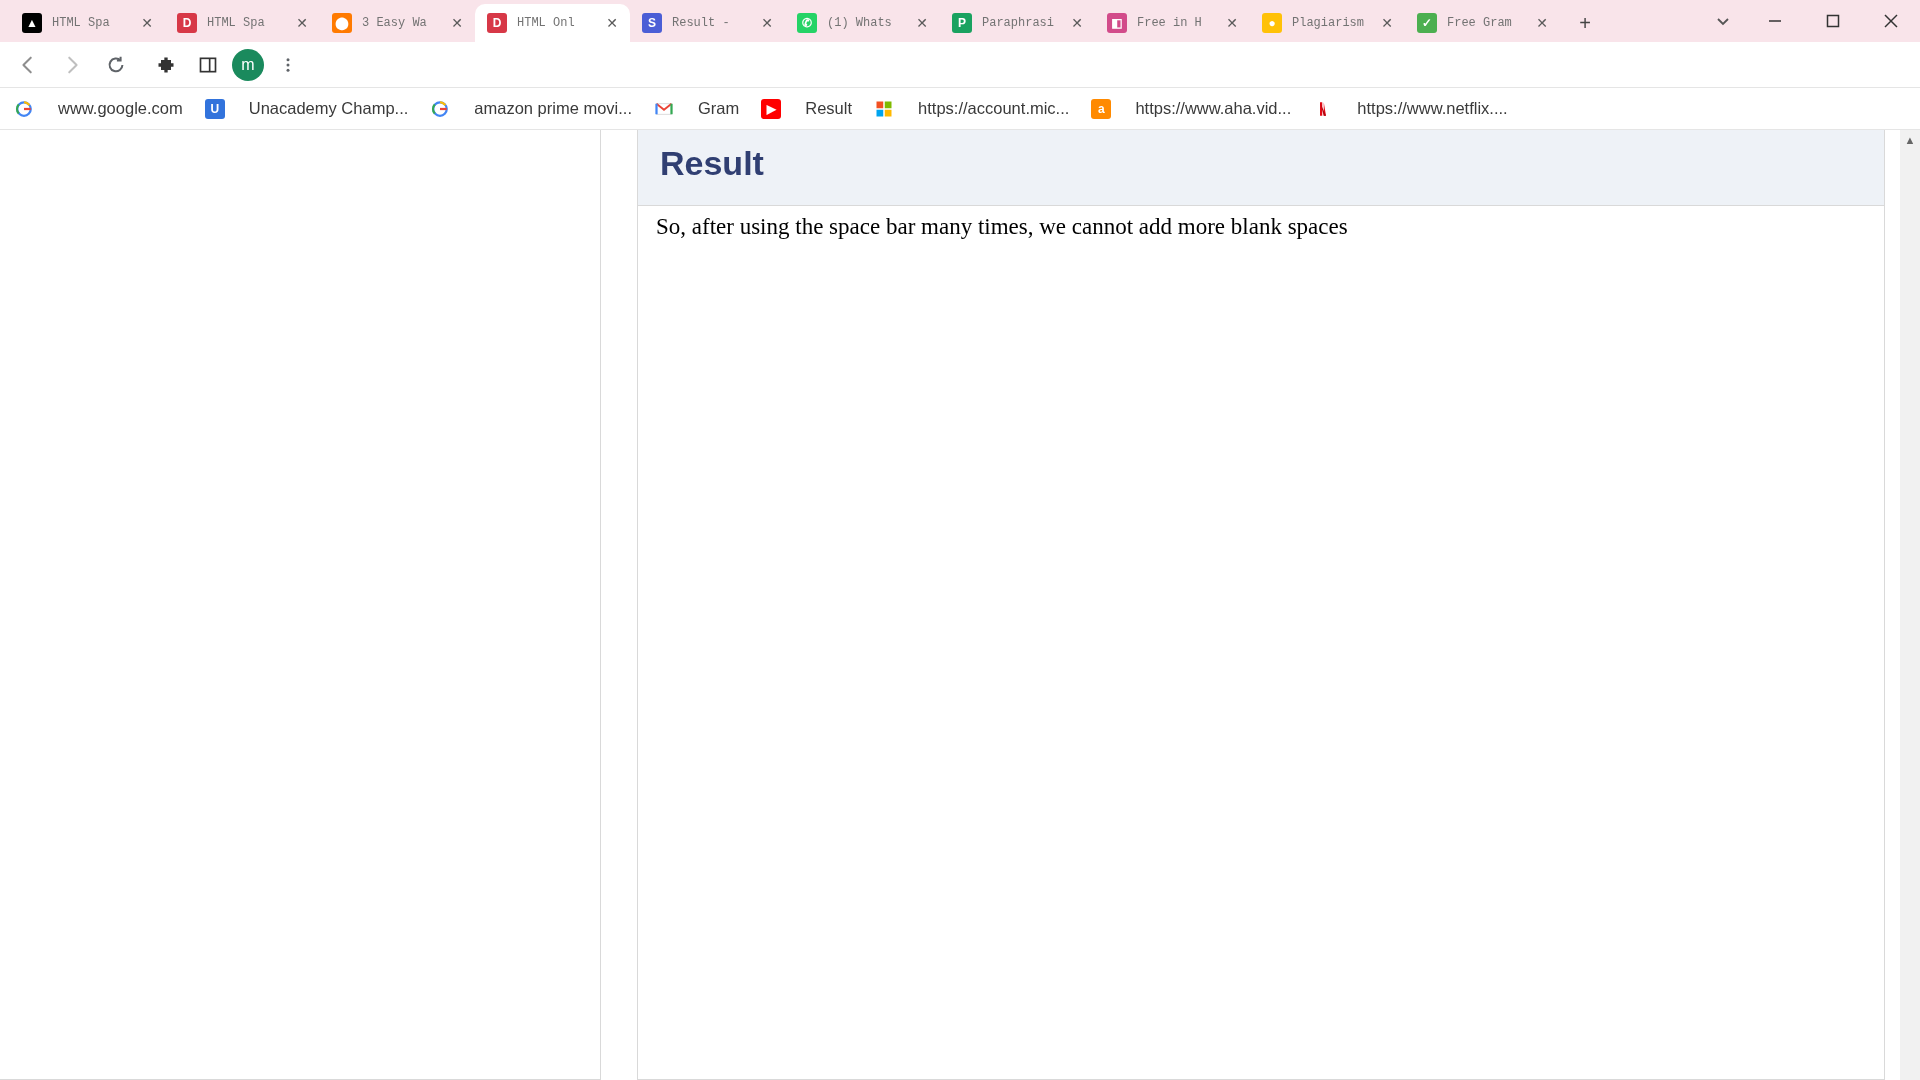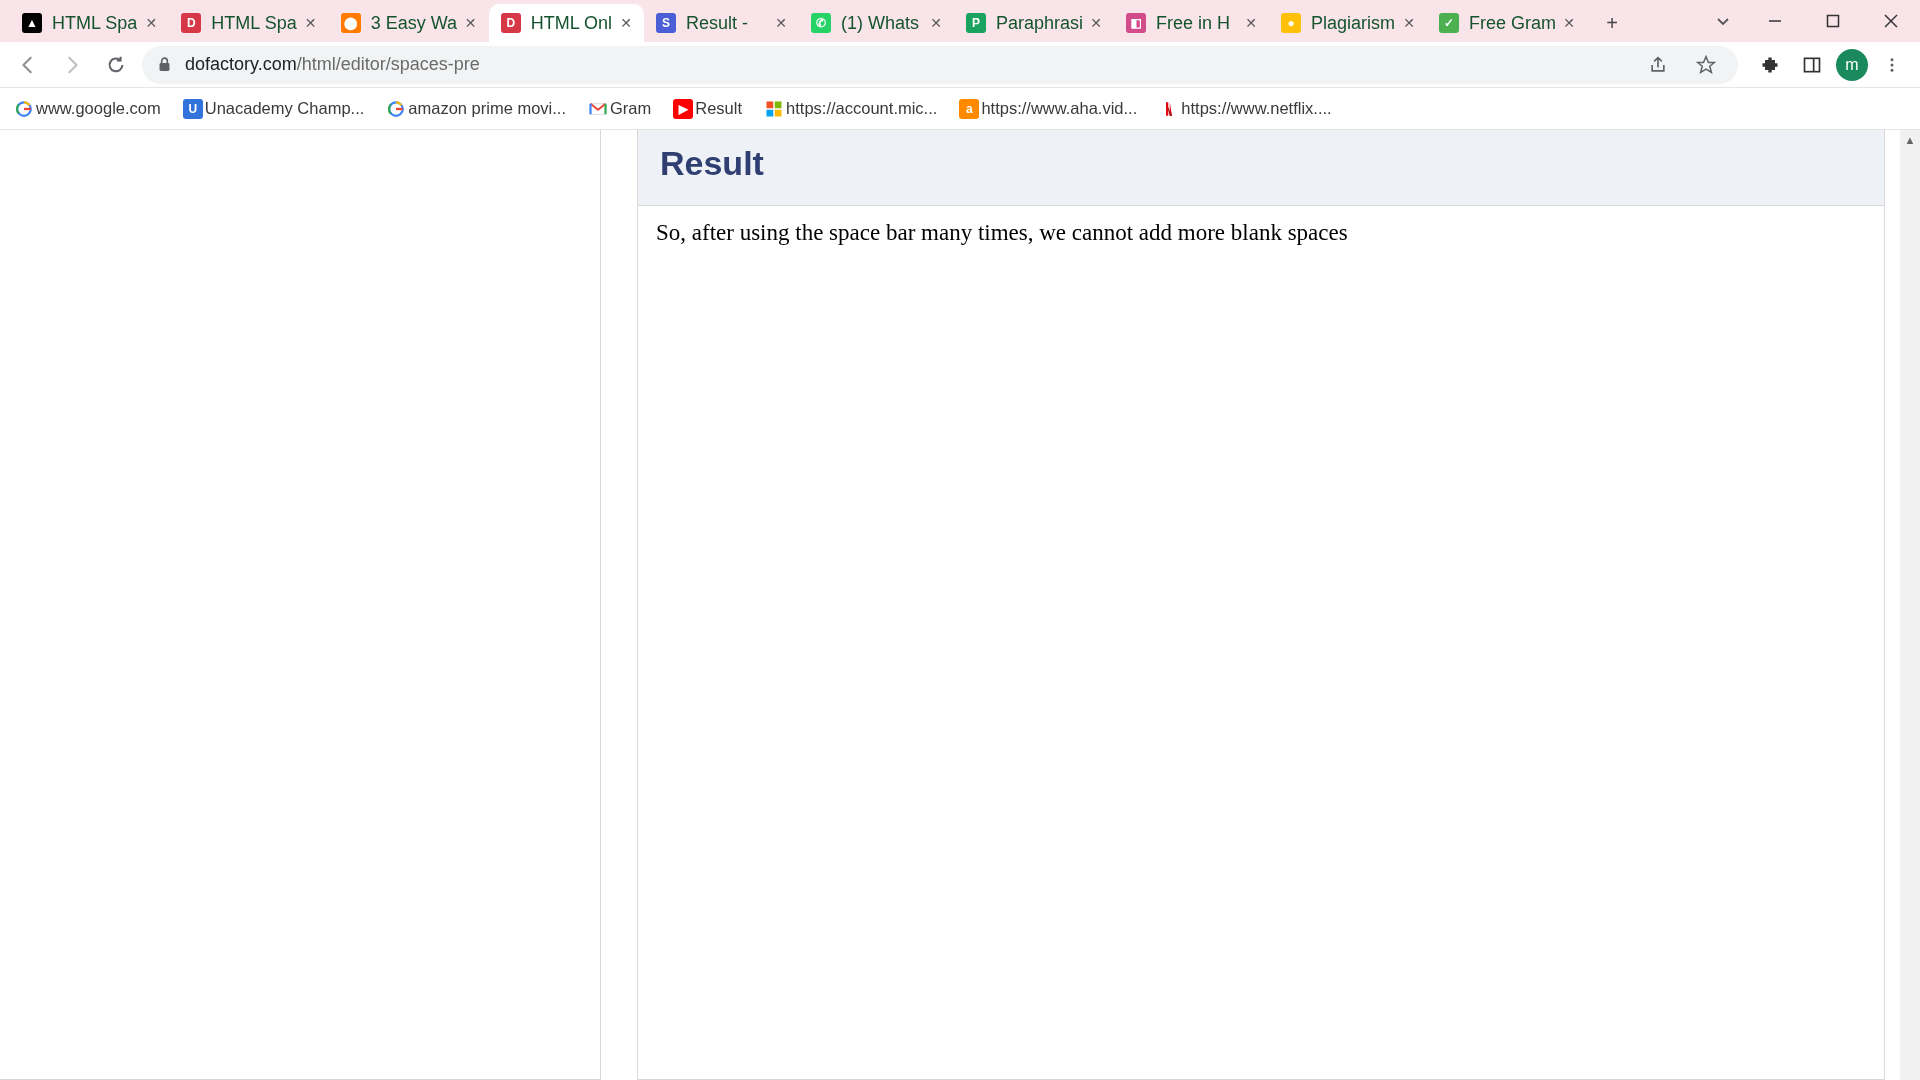--- a/index.html
+++ b/index.html
@@ -60,8 +60,9 @@
   white-space: nowrap;
   overflow: hidden;
   text-overflow: clip;
-  font-size: 18px;
-  color: #14532d;
+  font-size: 12px;
+  color: #737373;
+  font-family: Liberation Mono, monospace;
 }
 .tab-close {
   width: 16px;

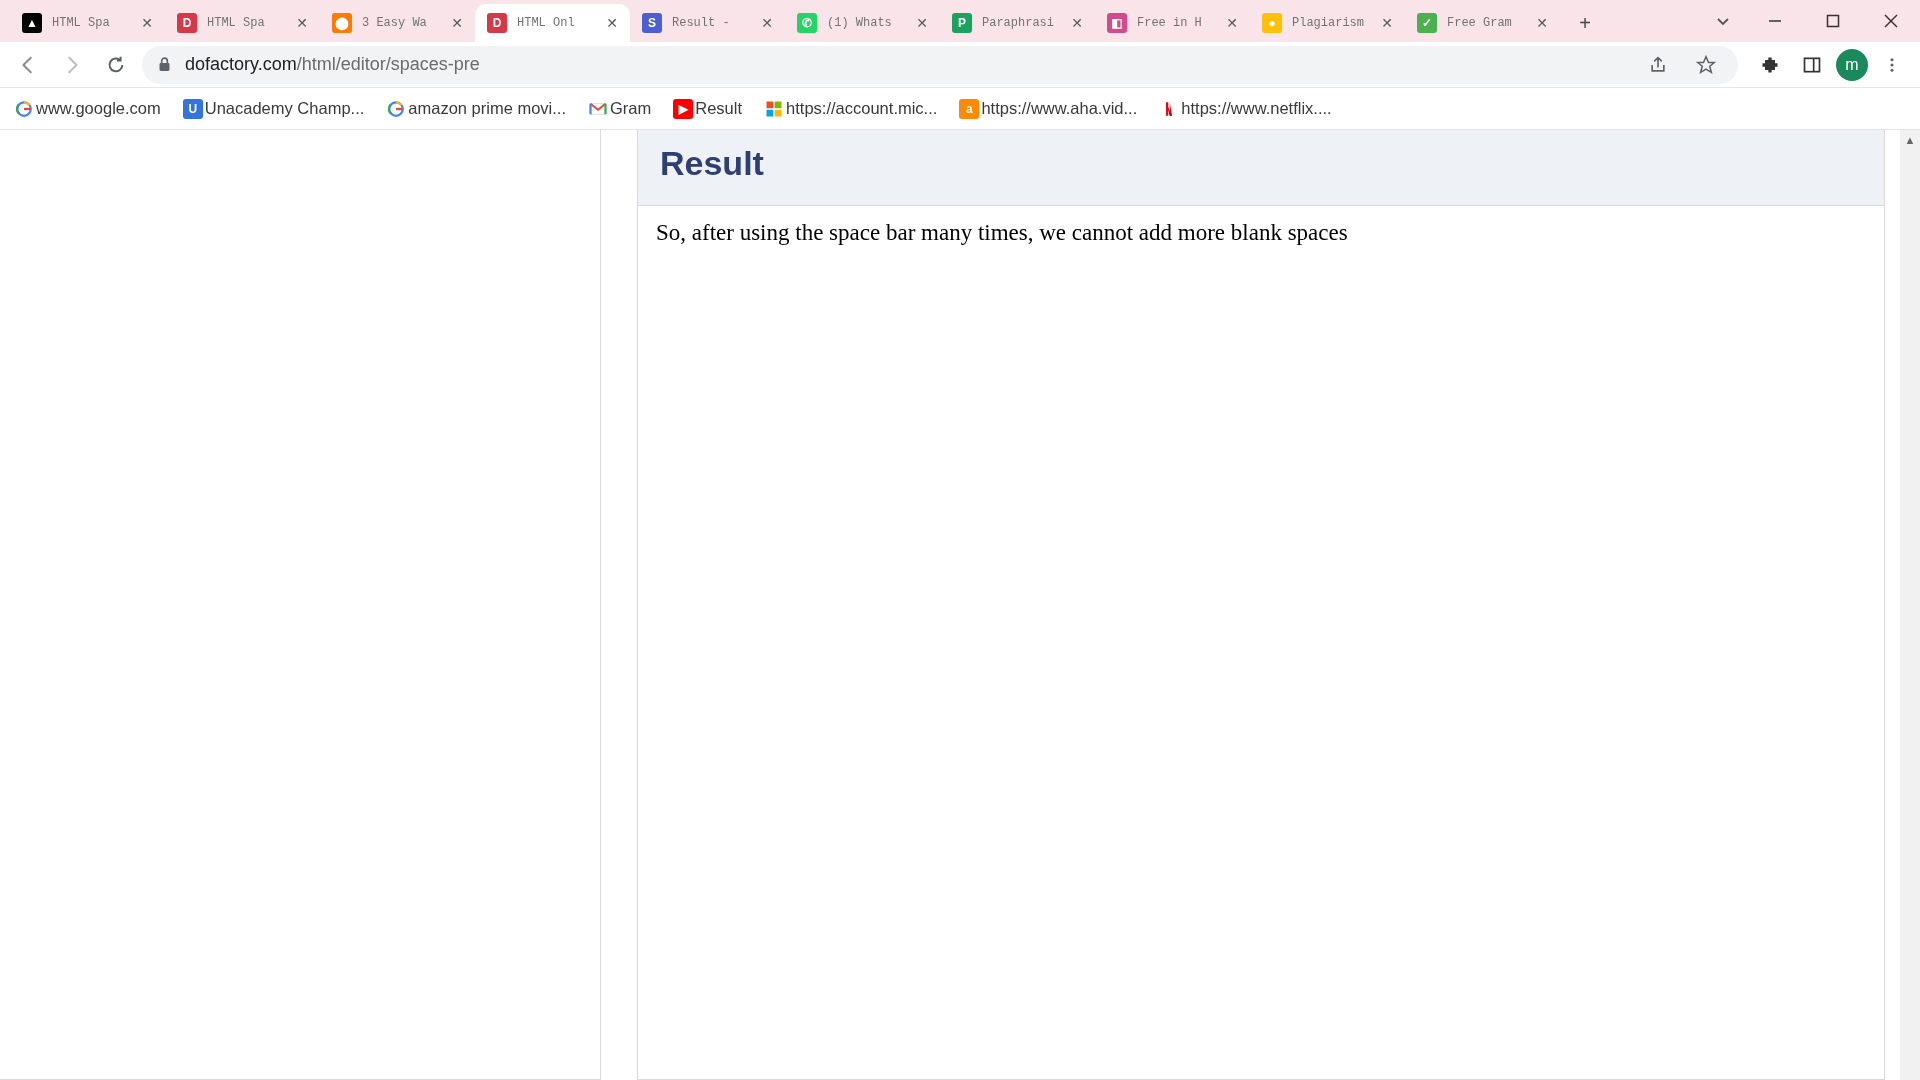--- a/index.html
+++ b/index.html
@@ -358,28 +358,6 @@
         <path d="M17 3 L17 7 L13 7" stroke="#5f6368" stroke-width="2.2" fill="none"></path>
       </svg>
   </div>
-  <div class="omnibox">
-    <span class="lock-icon">
-      <svg width="17" height="17" viewBox="0 0 24 24">
-          <rect x="5" y="10" width="14" height="11" rx="2" fill="#5f6368"></rect>
-          <path d="M8 10 V7 a4 4 0 0 1 8 0 V10" stroke="#5f6368" stroke-width="2.3" fill="none"></path>
-        </svg>
-    </span>
-    <span class="url">
-      <span class="domain">dofactory.com</span><span class="path">/html/editor/spaces-pre</span>
-    </span>
-    <span class="icon-btn">
-      <svg width="20" height="20" viewBox="0 0 24 24">
-          <path d="M12 3 L12 14 M12 3 L8 7 M12 3 L16 7" stroke="#5f6368" stroke-width="2" fill="none" stroke-linecap="round"></path>
-          <path d="M5 12 v7 h14 v-7" stroke="#5f6368" stroke-width="2" fill="none"></path>
-        </svg>
-    </span>
-    <span class="icon-btn">
-      <svg width="20" height="20" viewBox="0 0 24 24">
-          <path d="M12 2 L15 9 L22 9 L16.5 13.5 L18.5 21 L12 17 L5.5 21 L7.5 13.5 L2 9 L9 9 Z" stroke="#5f6368" stroke-width="1.8" fill="none"></path>
-        </svg>
-    </span>
-  </div>
   <div class="right-icons">
     <div class="icon-btn">
       <svg width="20" height="20" viewBox="0 0 24 24">

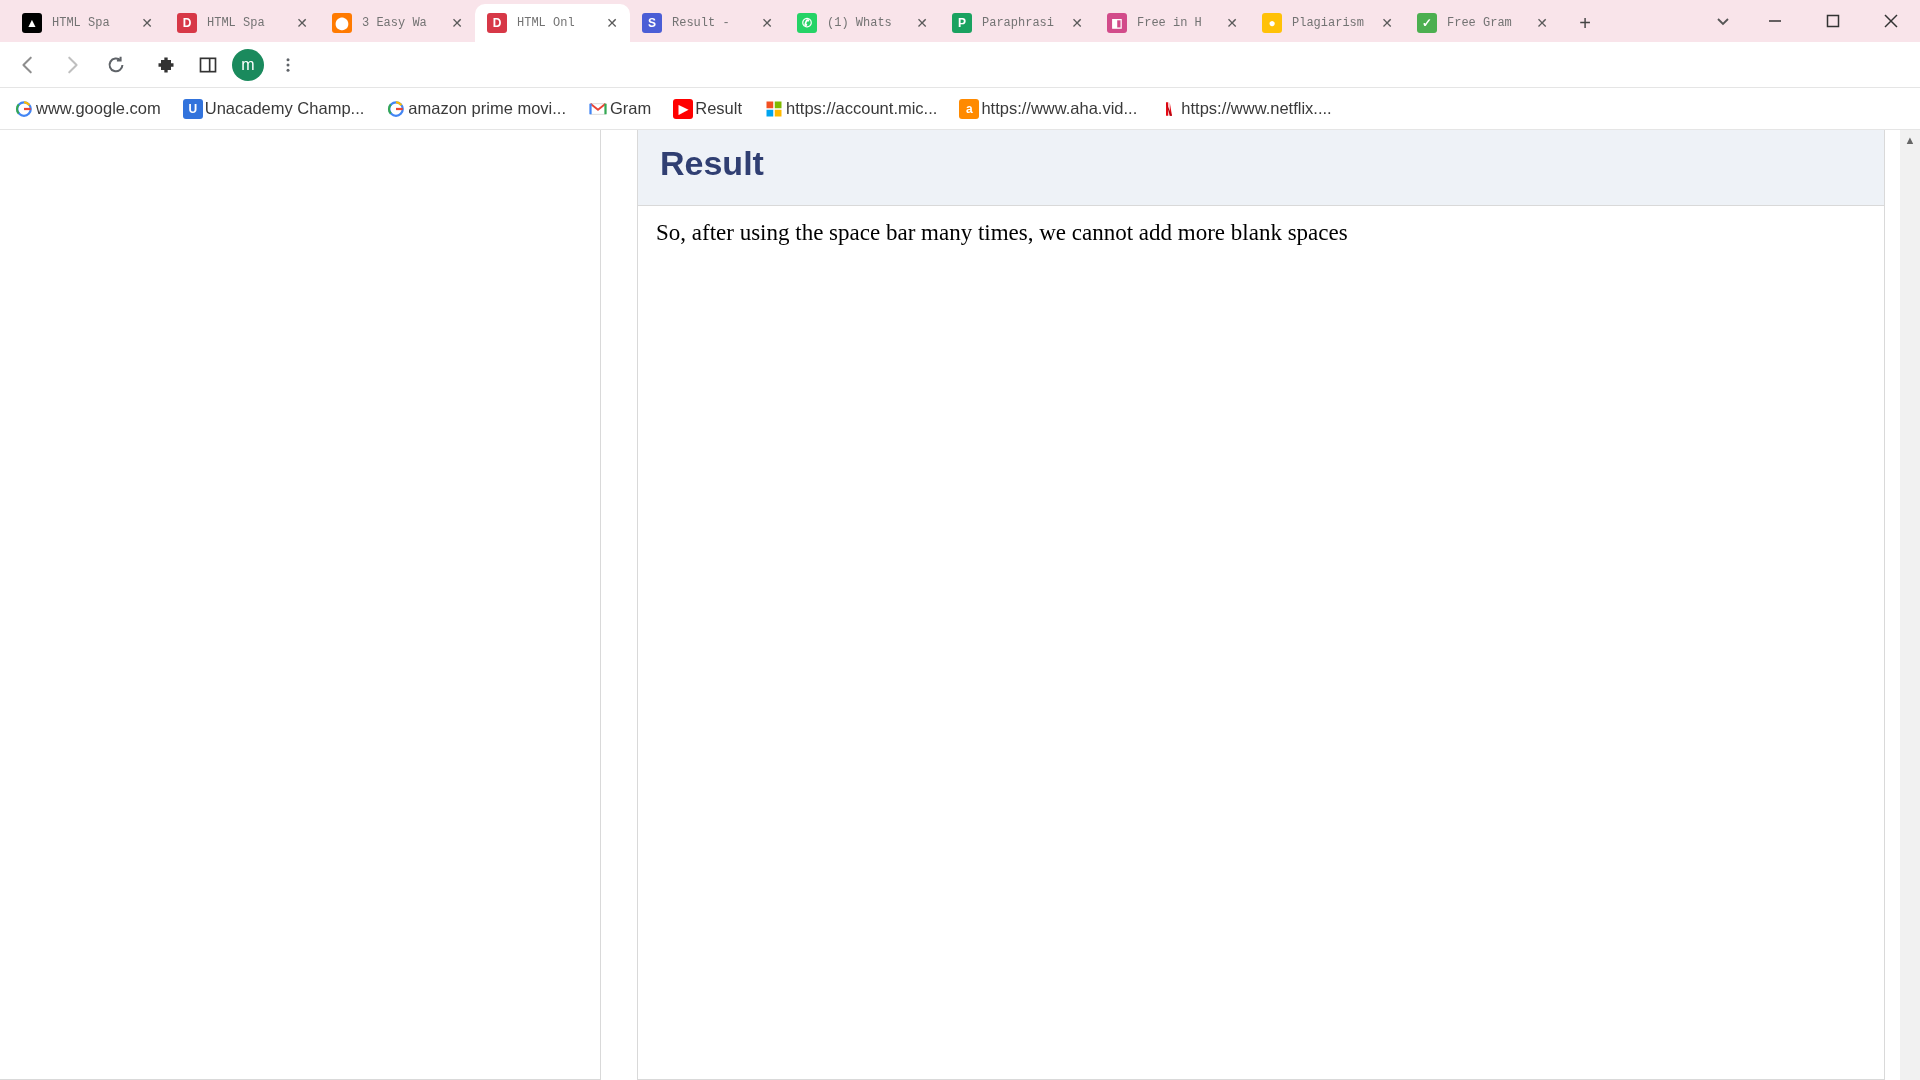--- a/index.html
+++ b/index.html
@@ -182,7 +182,7 @@
 .bm {
   display: flex;
   align-items: center;
-  gap: 2px;
+  gap: 24px;
   font-size: 16.5px;
   color: #3a3a3a;
 }

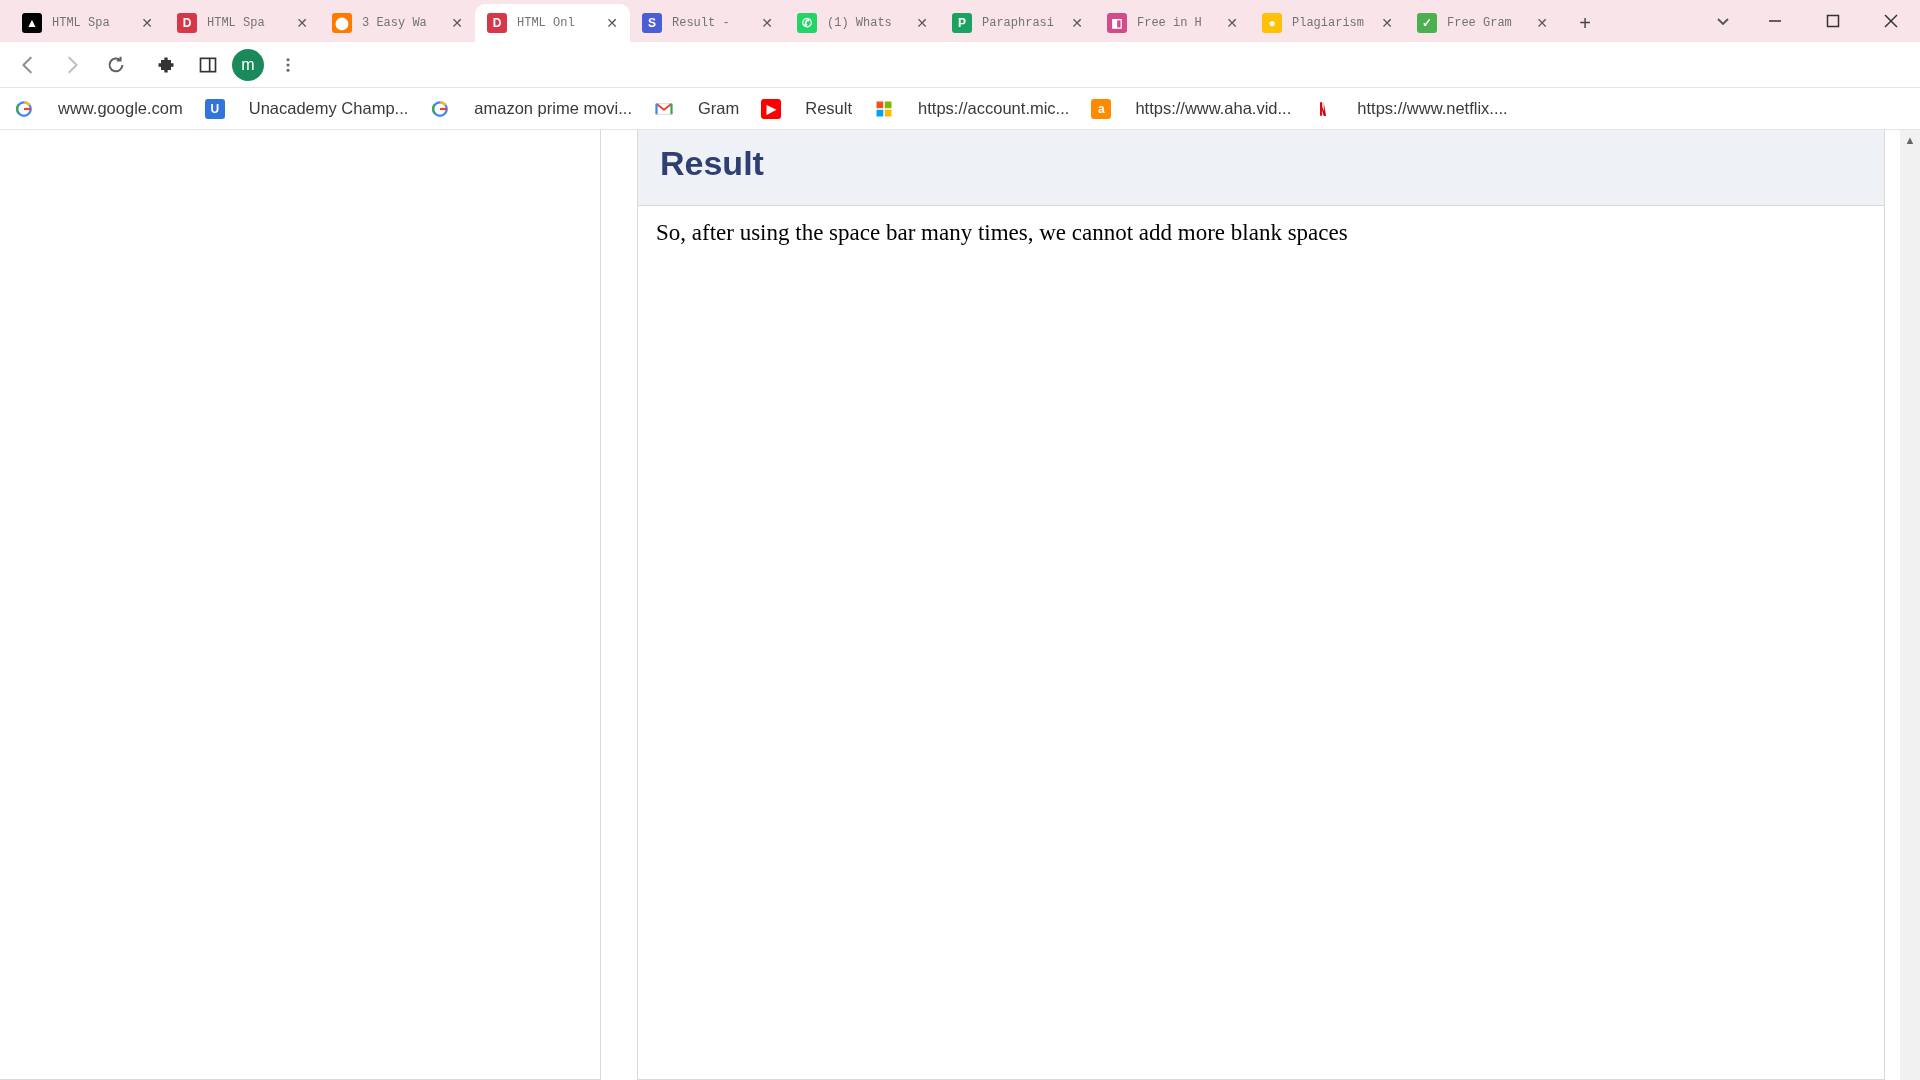--- a/index.html
+++ b/index.html
@@ -236,7 +236,7 @@
   border-bottom: 1px solid #d9d9d9;
 }
 .result-body {
-  padding: 14px 18px;
+  padding: 8px 18px;
   font-family: "Times New Roman", serif;
   font-size: 23px;
   color: #000;

